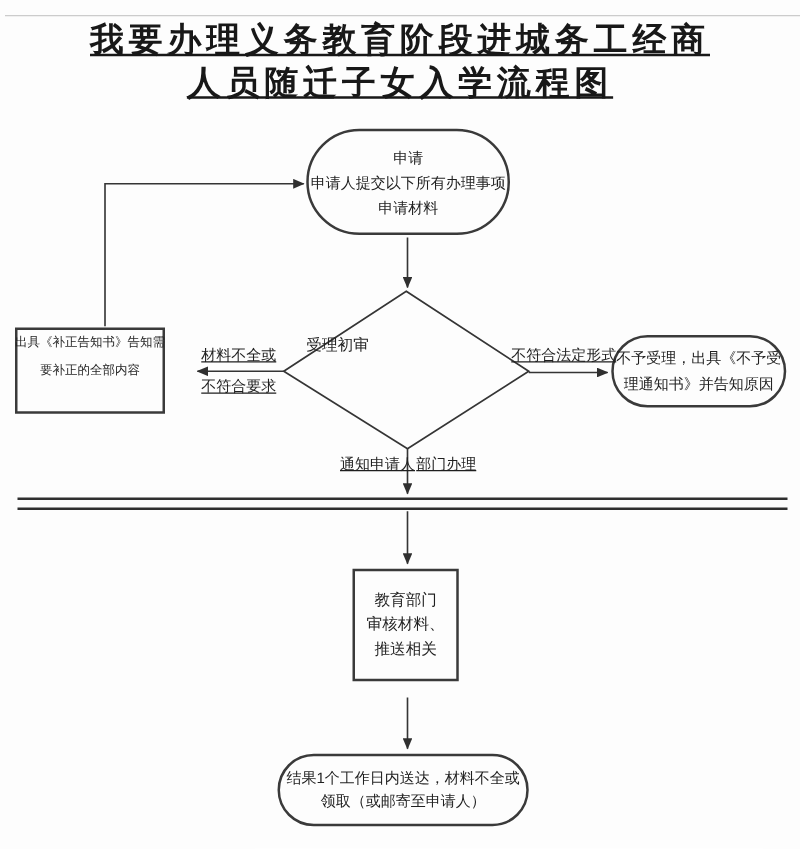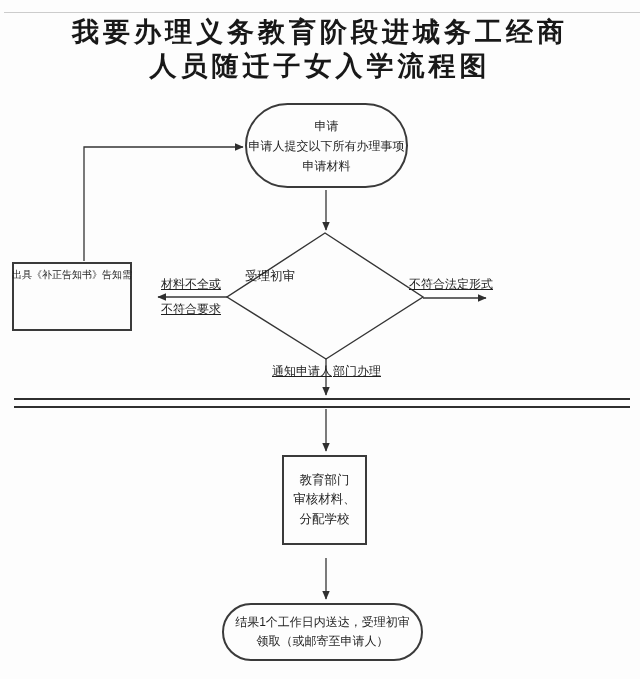--- a/index.html
+++ b/index.html
@@ -20,7 +20,7 @@
     text-align:center;
     font-family:"Liberation Serif","DejaVu Serif",serif;
     font-weight:bold;font-size:27px;line-height:34px;
-    letter-spacing:4px;color:#181818;
+    letter-spacing:4px;color:#181818;text-decoration:underline;
   }
   .connectors{position:absolute;left:0;top:0;}
   .node{

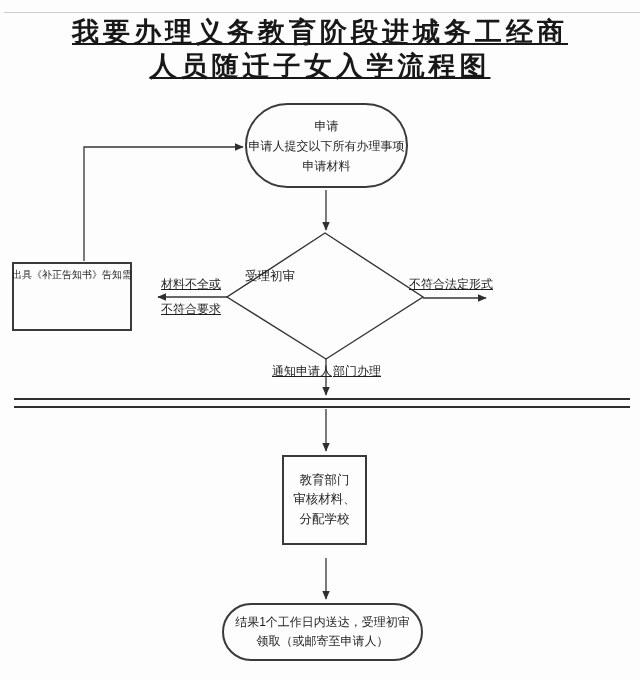--- a/index.html
+++ b/index.html
@@ -101,6 +101,10 @@
     <div>出具《补正告知书》告知需</div>
   </div>
 
+  <div class="node stadium-reject">
+    <div>不予受理，出具《不予受</div>
+    <div>理通知书》并告知原因</div>
+  </div>
 
   <div class="node rect-education">
     <div>教育部门</div>

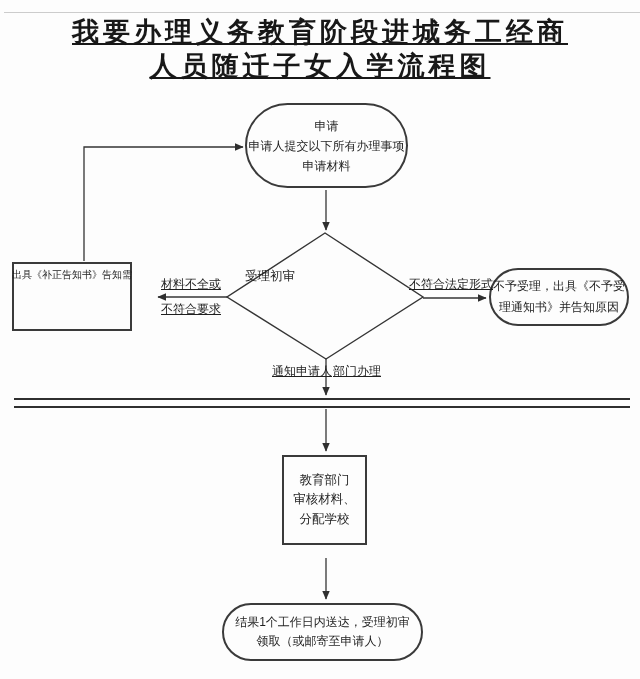--- a/index.html
+++ b/index.html
@@ -99,6 +99,7 @@
 
   <div class="node rect-correction">
     <div>出具《补正告知书》告知需</div>
+    <div>要补正的全部内容</div>
   </div>
 
   <div class="node stadium-reject">

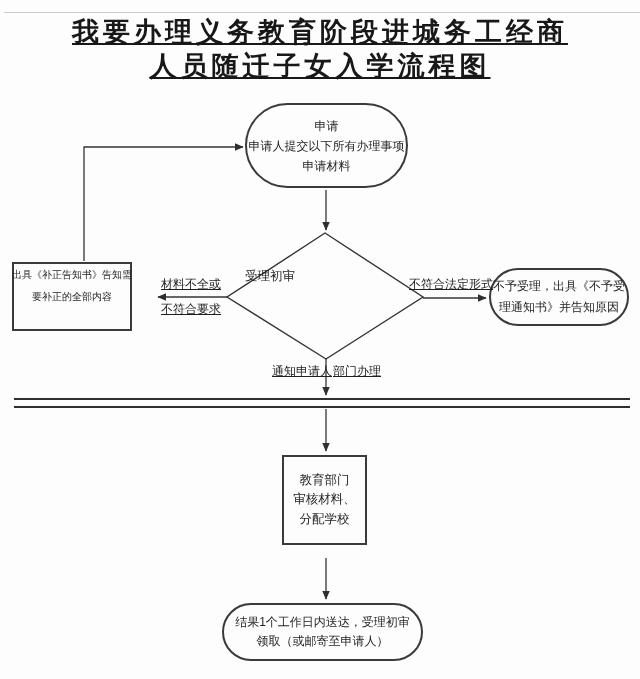--- a/index.html
+++ b/index.html
@@ -110,7 +110,7 @@
   <div class="node rect-education">
     <div>教育部门</div>
     <div>审核材料、</div>
-    <div>分配学校</div>
+    <div>推送相关</div>
   </div>
 
   <div class="node stadium-result">

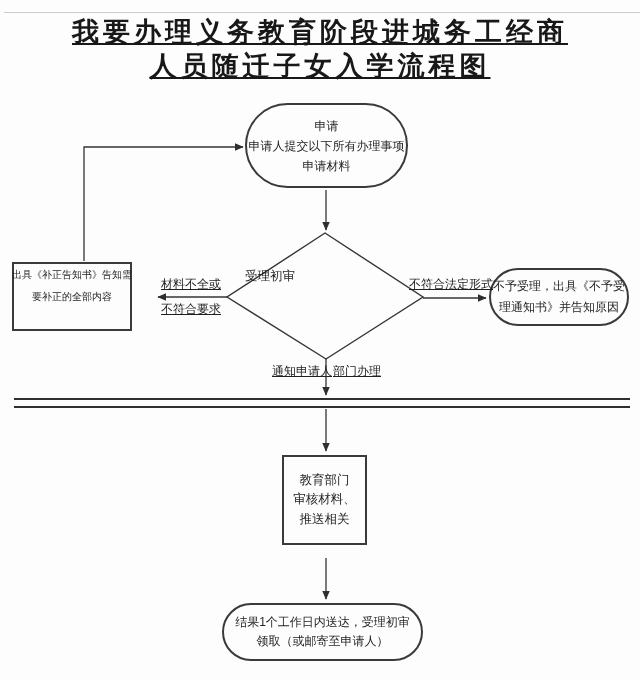--- a/index.html
+++ b/index.html
@@ -114,7 +114,7 @@
   </div>
 
   <div class="node stadium-result">
-    <div>结果1个工作日内送达，受理初审</div>
+    <div>结果1个工作日内送达，材料不全或</div>
     <div>领取（或邮寄至申请人）</div>
   </div>
 

